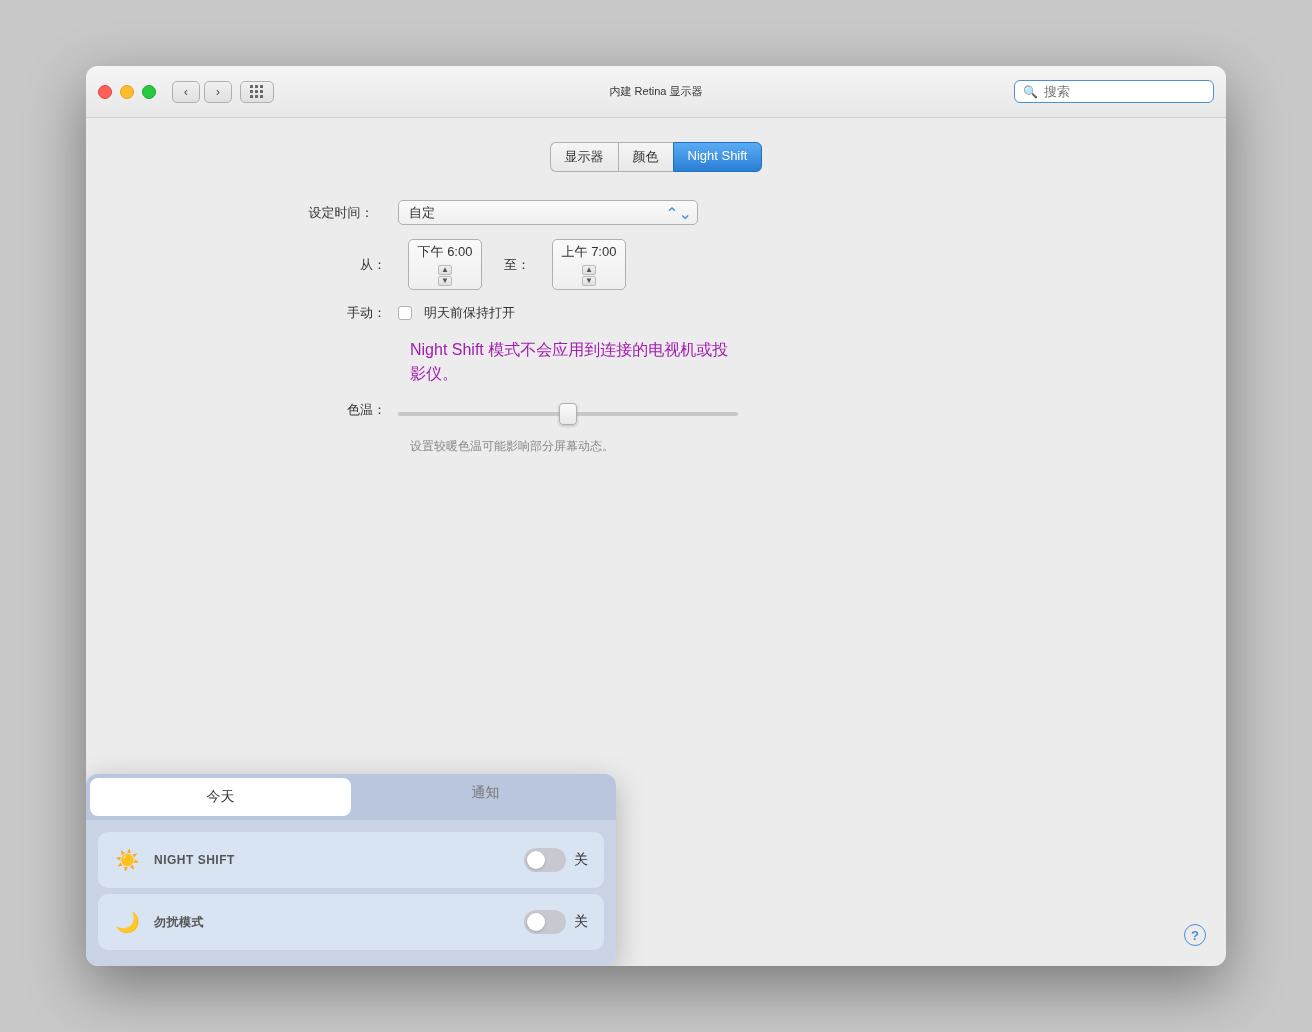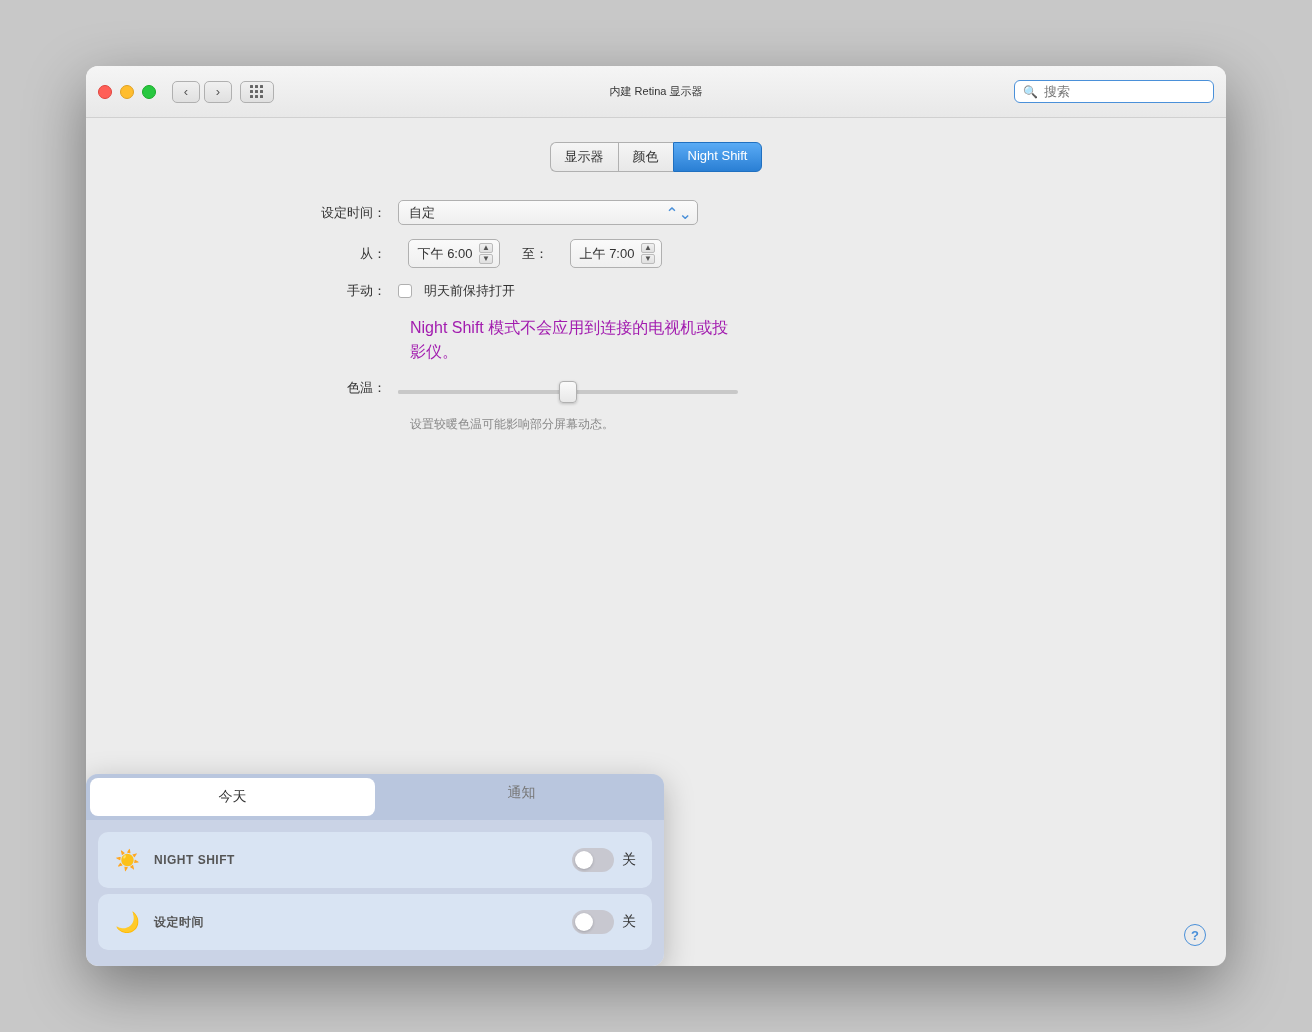--- a/index.html
+++ b/index.html
@@ -173,7 +173,7 @@
     .form-label {
       font-size: 13px;
       color: #333;
-      text-align: right;
+      text-align: center;
       width: 90px;
       margin-right: 12px;
       flex-shrink: 0;

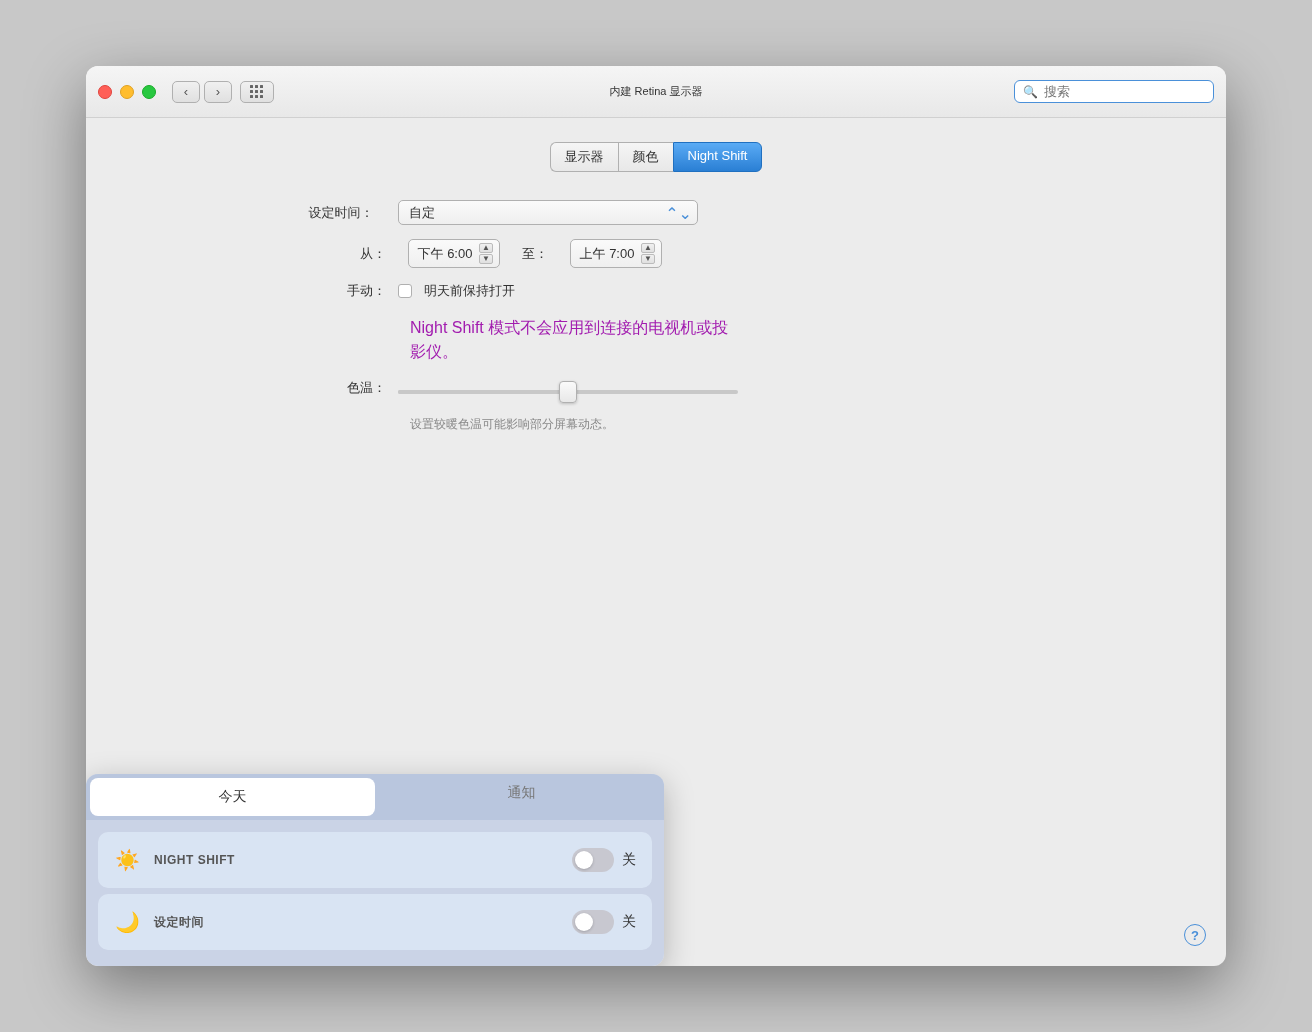--- a/index.html
+++ b/index.html
@@ -227,6 +227,7 @@
       background: linear-gradient(to bottom, #fafafa, #efefef);
       padding: 3px 6px;
       gap: 4px;
+      flex-direction: column;
     }
     .time-value {
       font-size: 13px;

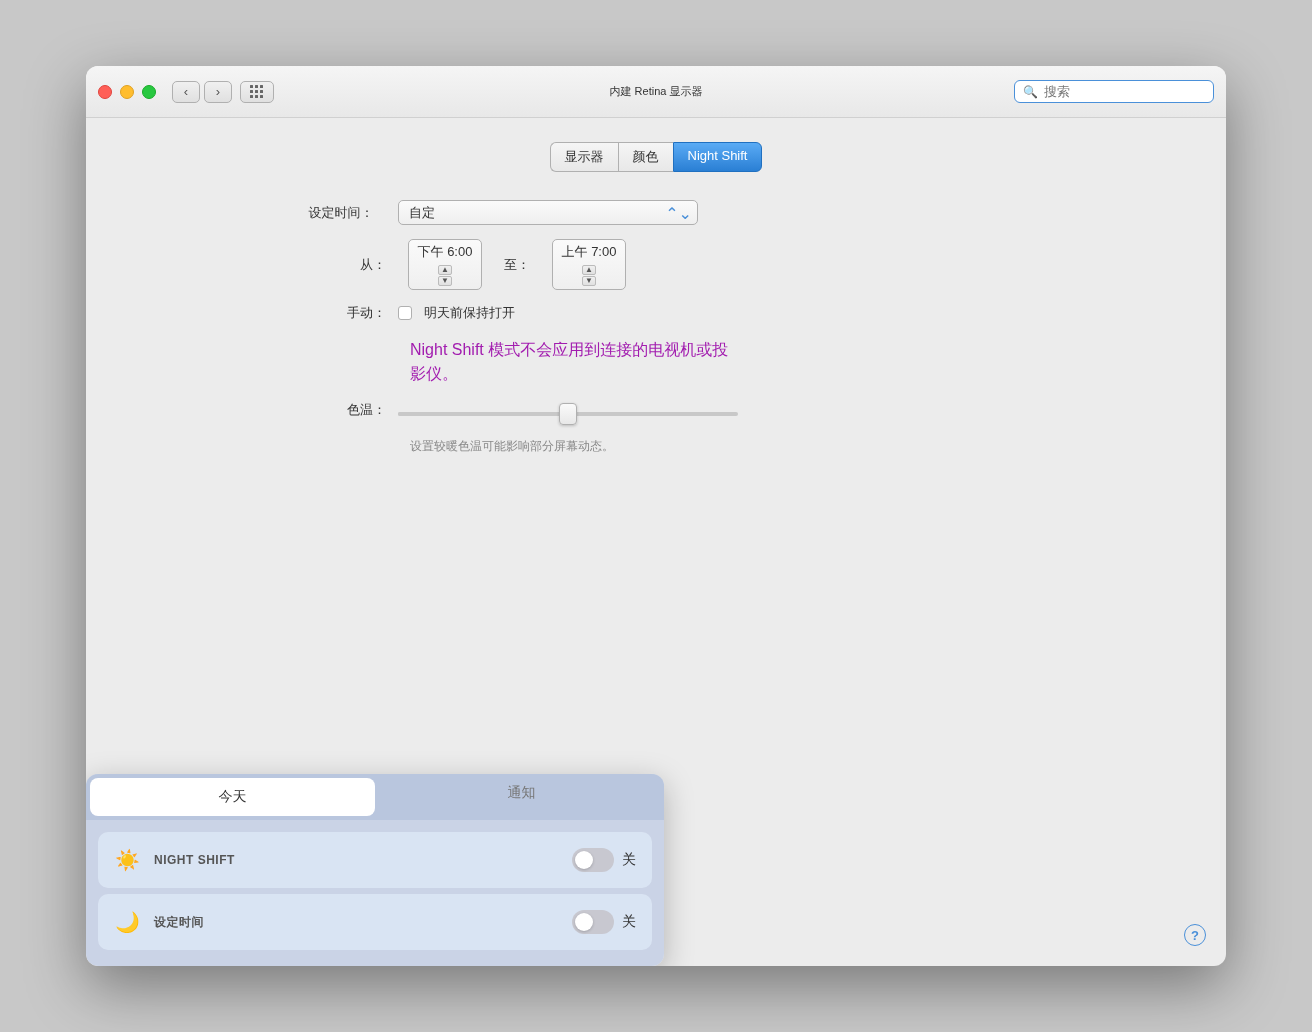--- a/index.html
+++ b/index.html
@@ -384,7 +384,7 @@
       position: absolute;
       bottom: 0;
       left: 0;
-      width: 578px;
+      width: 530px;
       background: rgba(200, 210, 230, 0.95);
       border-radius: 12px 12px 12px 12px;
       overflow: hidden;

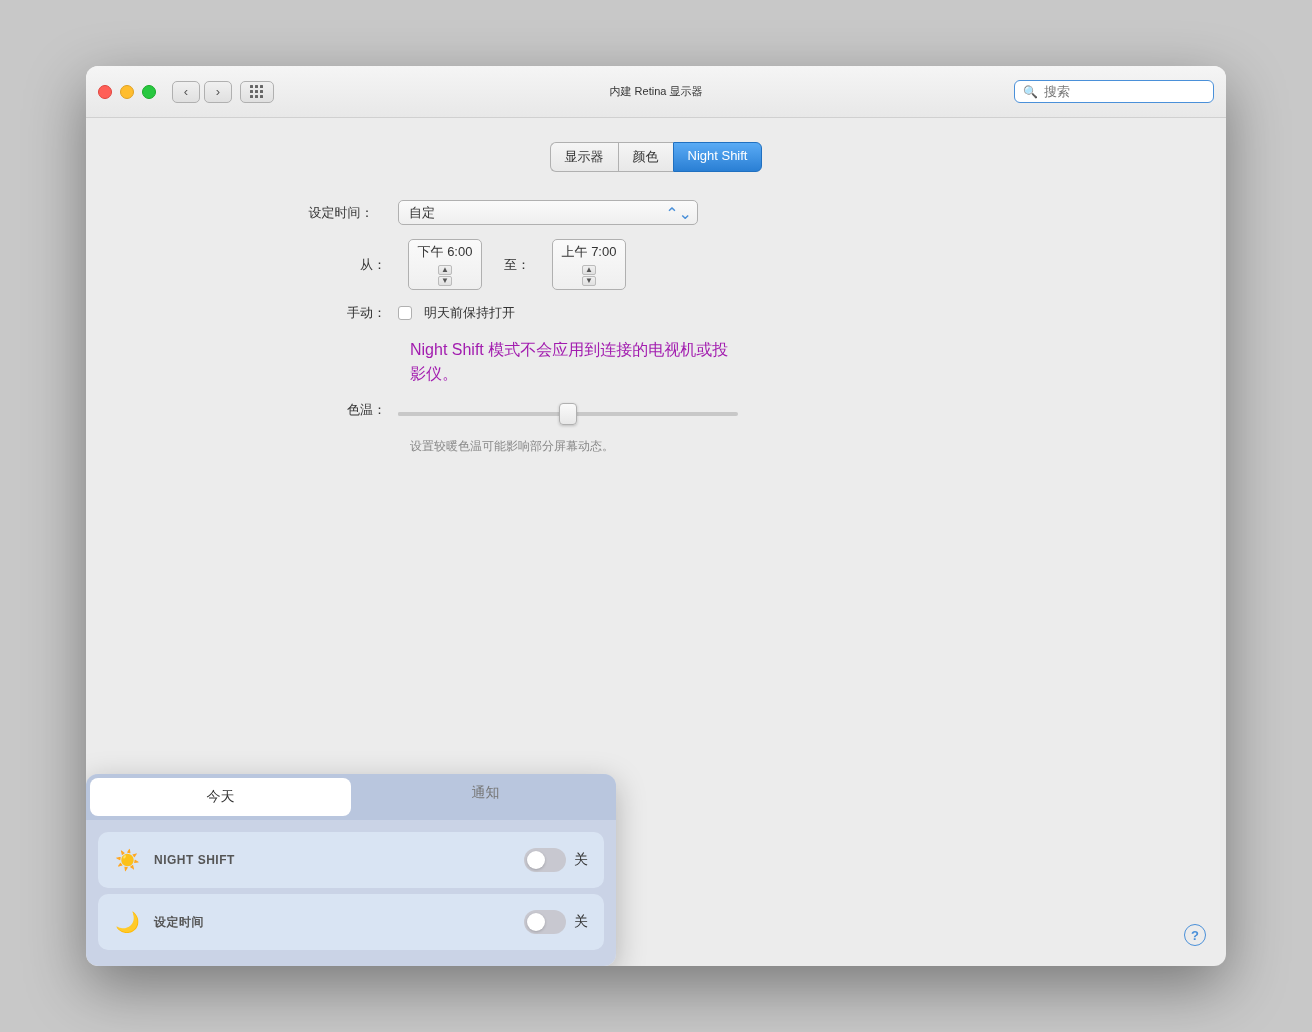--- a/index.html
+++ b/index.html
@@ -605,7 +605,7 @@
 
         <div class="notif-item">
           <div class="notif-icon">🌙</div>
-          <span class="notif-title">设定时间</span>
+          <span class="notif-title">勿扰模式</span>
           <div class="toggle-wrapper">
             <div class="toggle">
               <div class="toggle-knob"></div>

